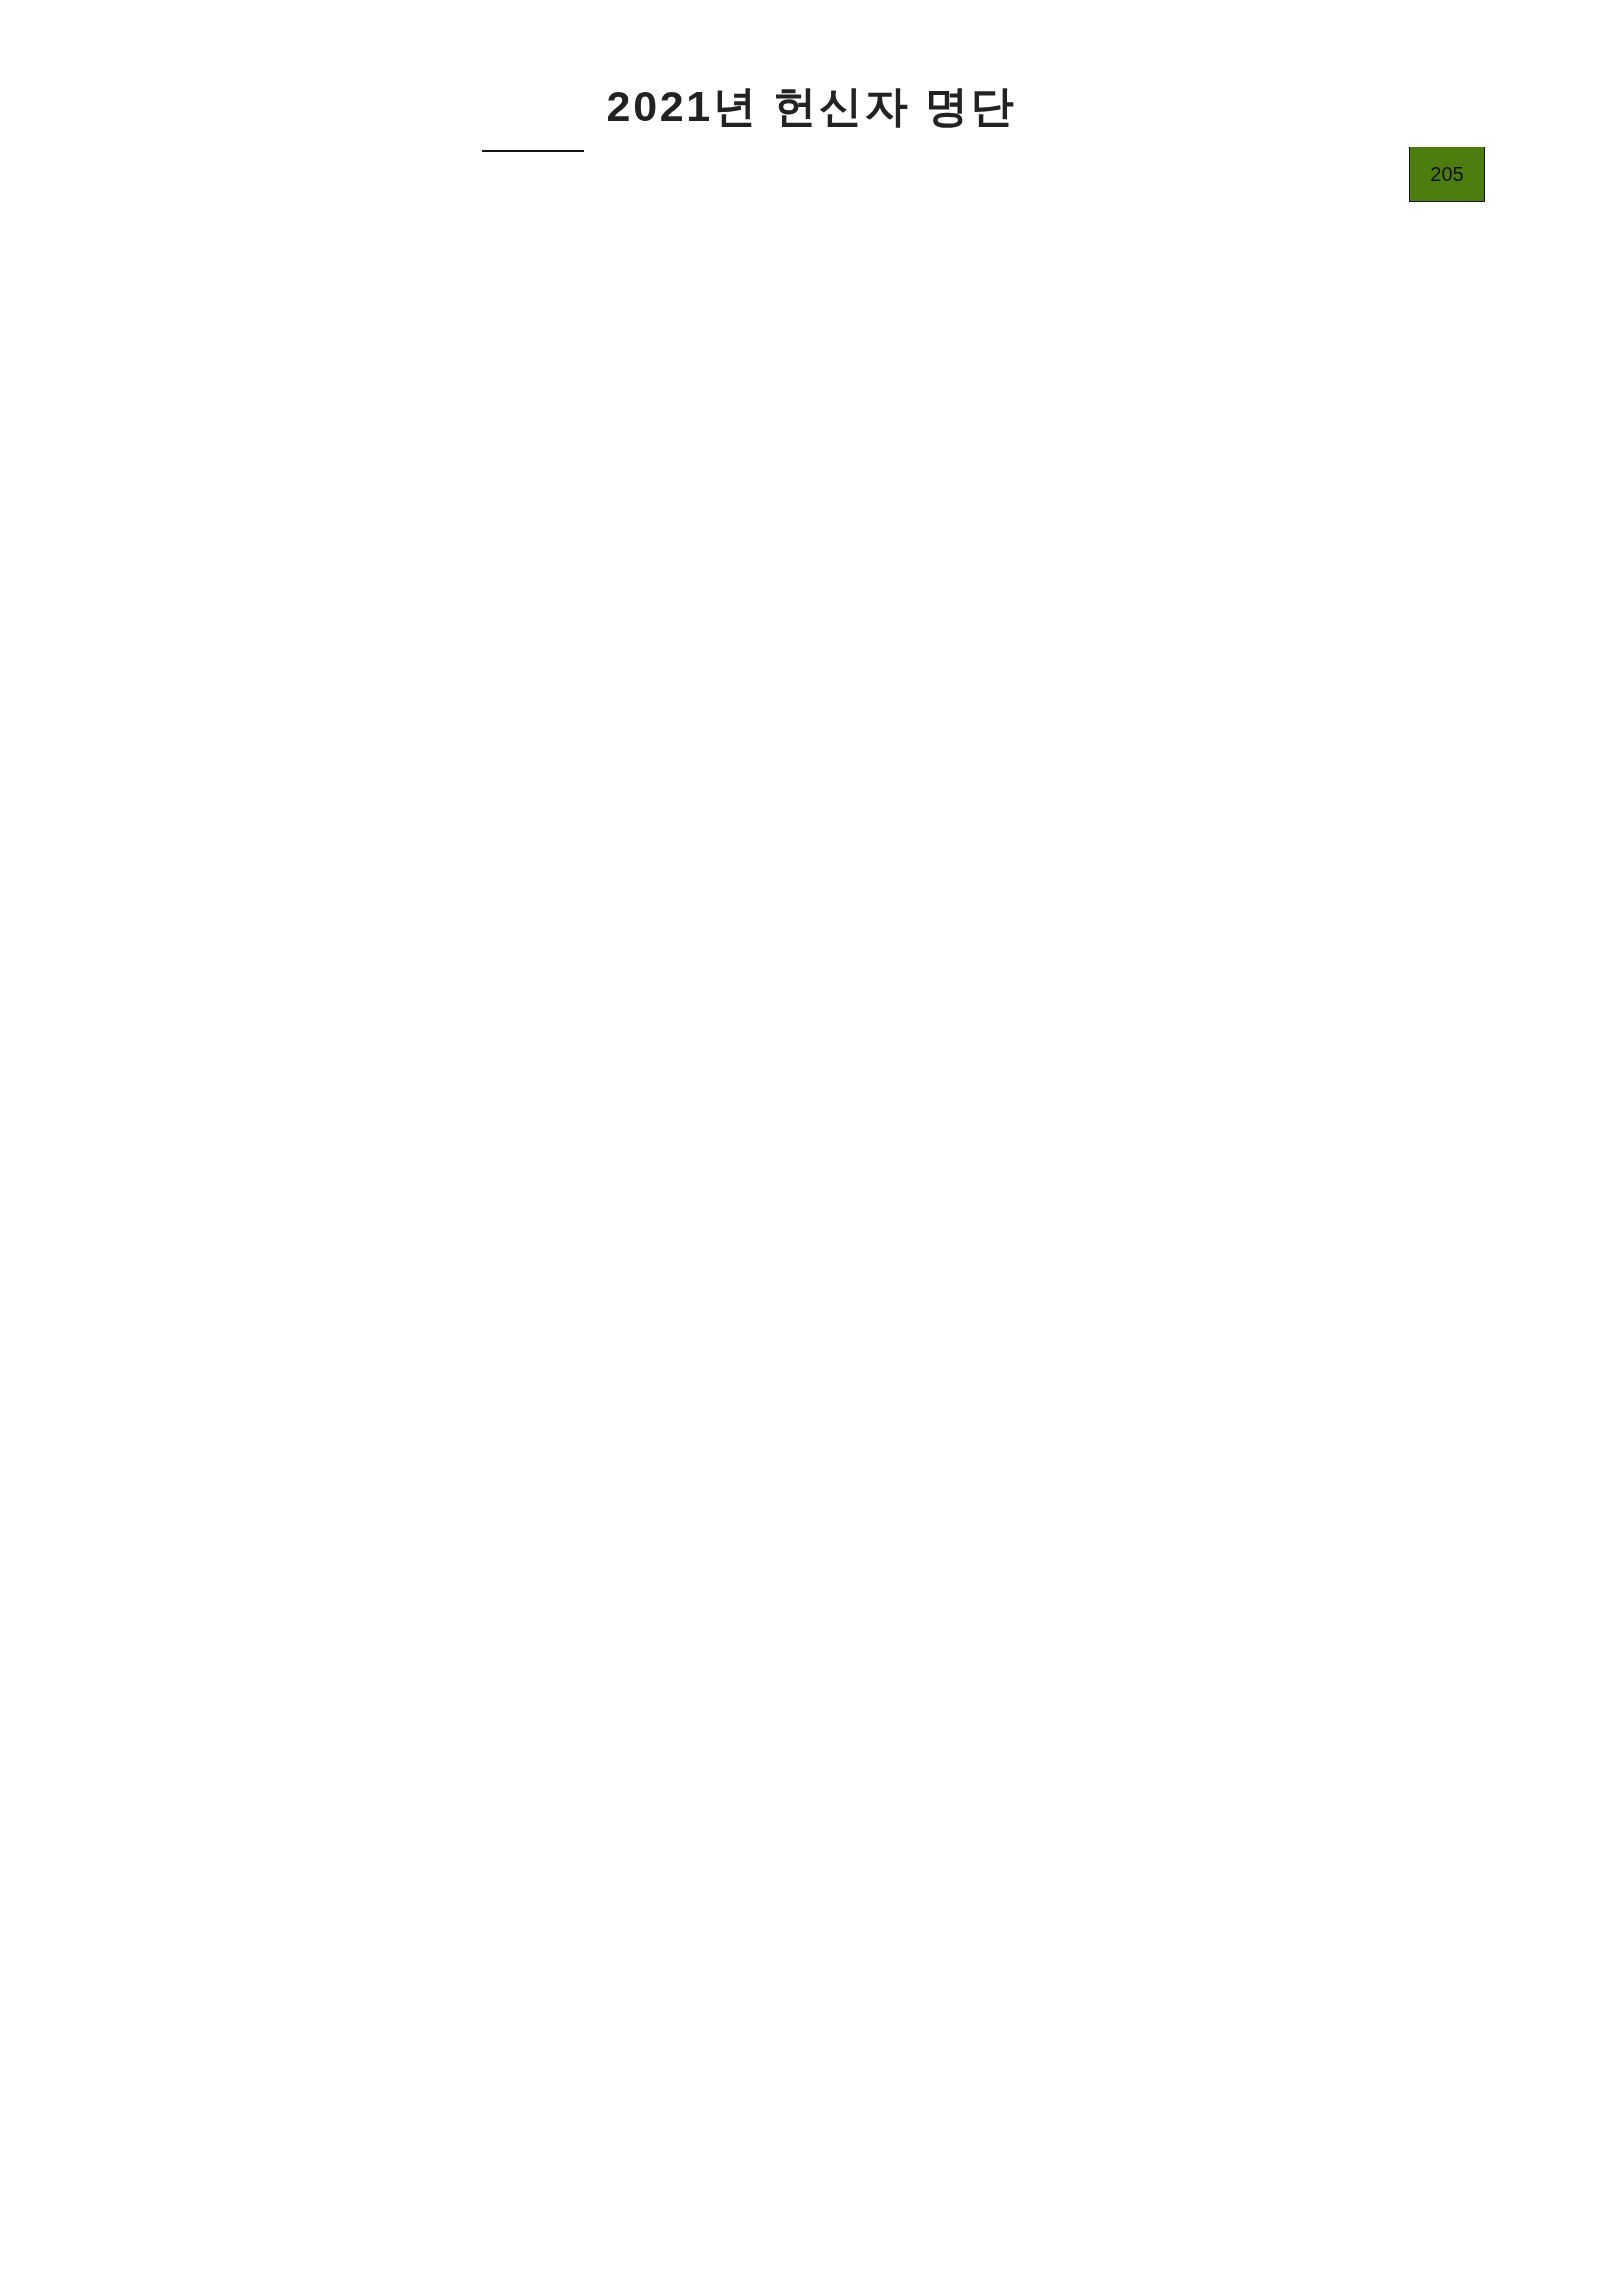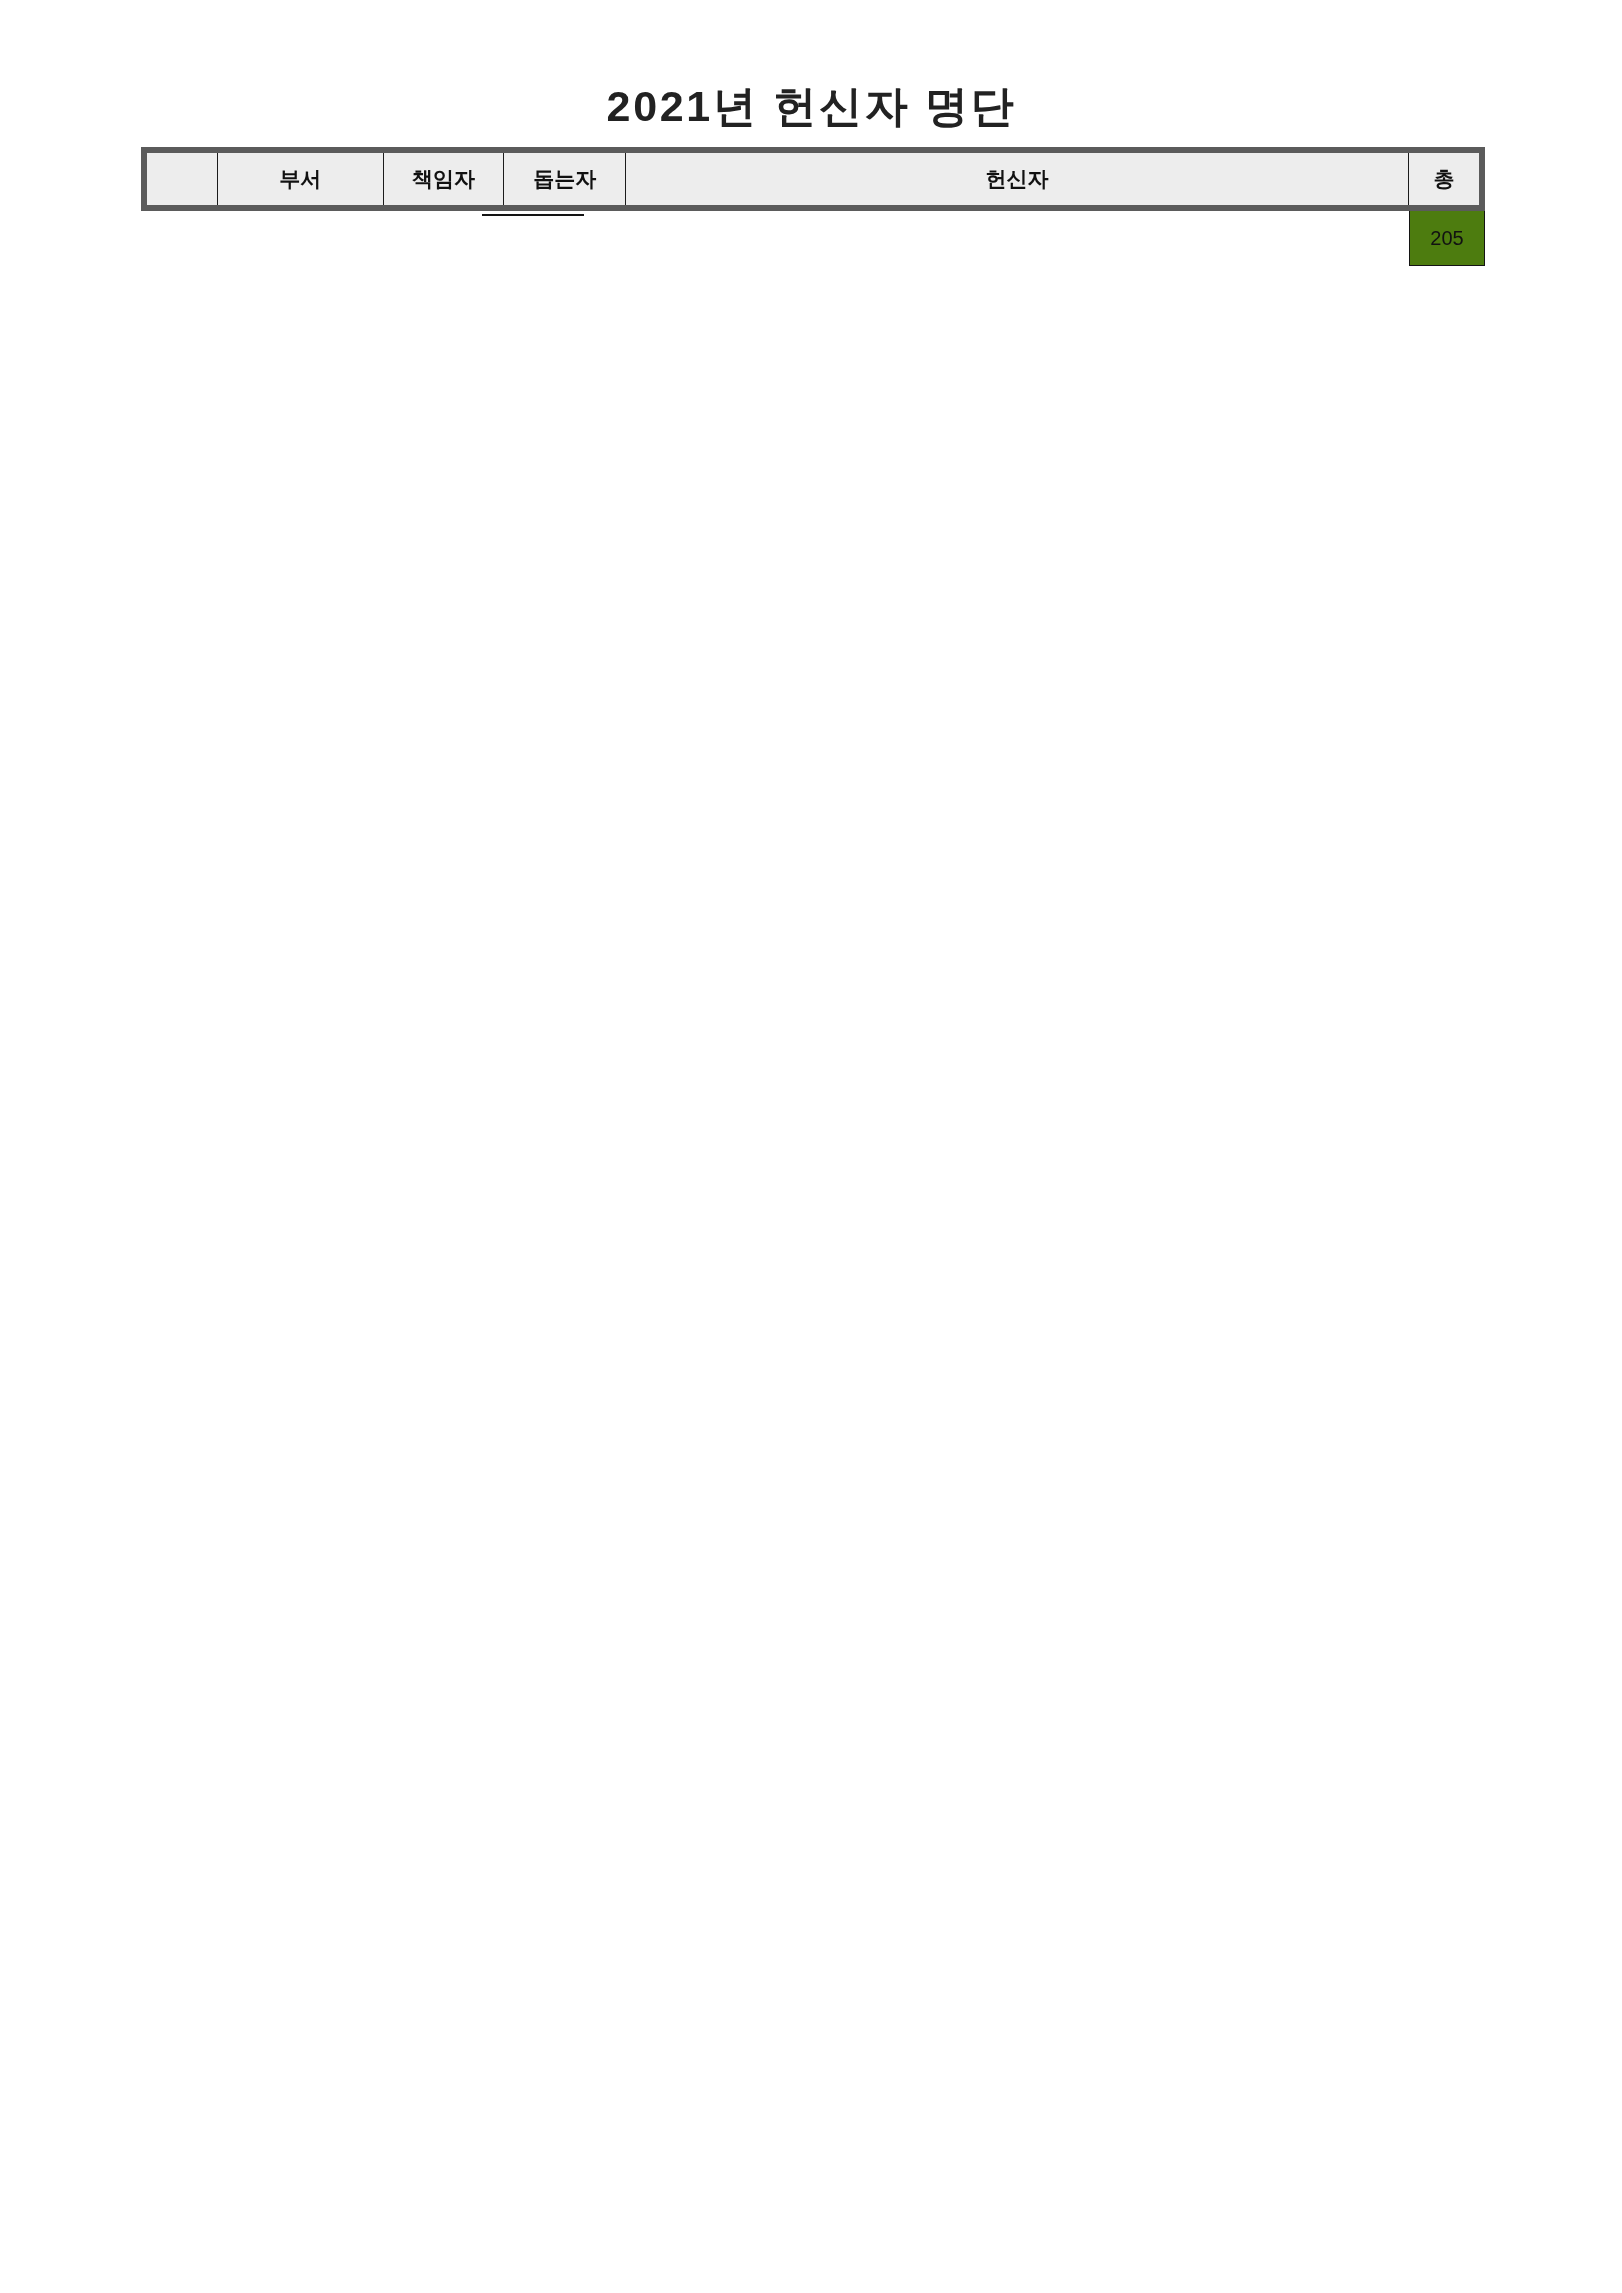--- a/index.html
+++ b/index.html
@@ -73,27 +73,6 @@
 <div class="page-title">2021년 헌신자 명단</div>
 
 <div id="sheet">
-  <table class="roster">
-    <colgroup>
-      <col class="c-group">
-        <col class="c-dept">
-        <col class="c-lead">
-      <col class="c-helper">
-        <col class="c-members">
-        <col class="c-total">
-    </colgroup>
-    <thead>
-      <tr>
-        <th></th>
-        <th>부서</th>
-        <th>책임자</th>
-        <th>돕는자</th>
-        <th>헌신자</th>
-        <th>총</th>
-      </tr>
-    </thead>
-    <tbody id="roster-body"></tbody>
-  </table>
 
   <div id="after">
     <div class="stray-line"></div>

